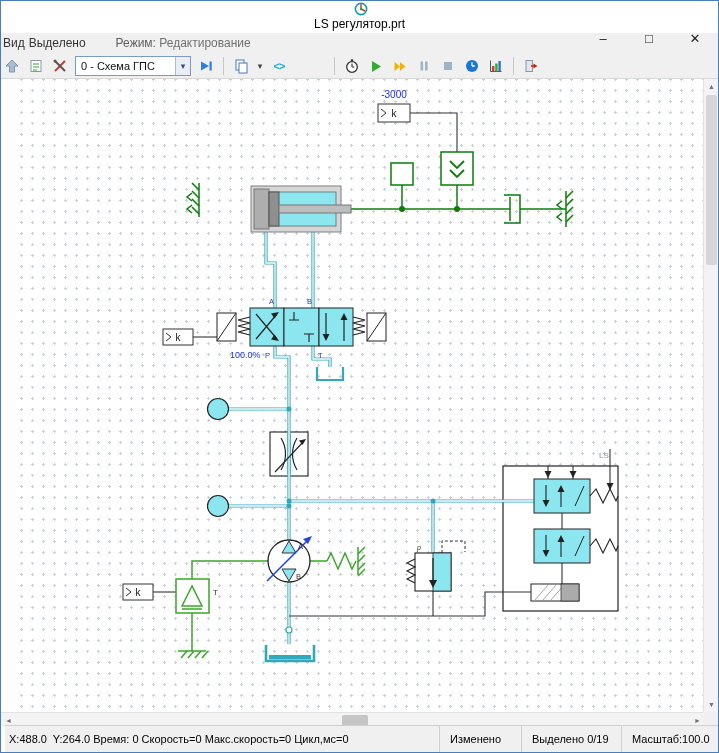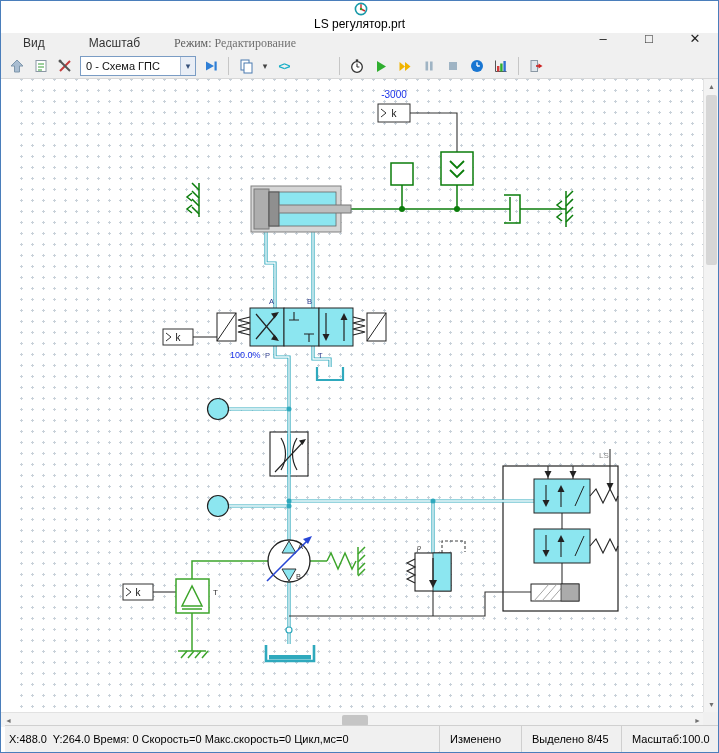--- a/index.html
+++ b/index.html
@@ -14,7 +14,7 @@
   .win-btn{width:46px;display:flex;align-items:center;justify-content:center;font-size:13px;color:#222;}
   
   .menubar{height:20px;background:#f0f0f0;display:flex;align-items:center;font-size:12px;color:#333;}
-  .menu-item{padding:0 22px;}
+  .menu-item{padding:0 2px;}
   .mode{margin-left:12px;color:#707070;font-family:Liberation Serif, serif;}
   .mode b{font-weight:normal;color:#606060;}
   

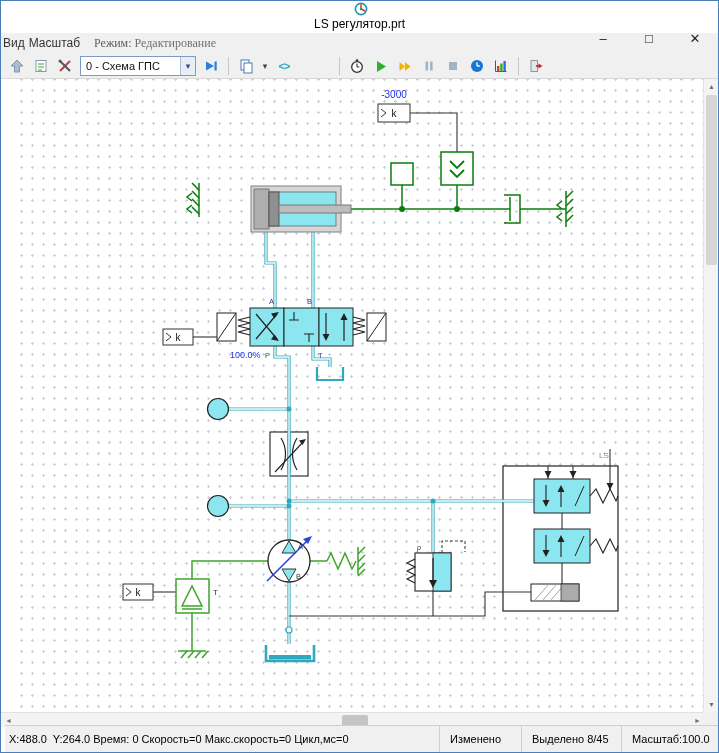--- a/index.html
+++ b/index.html
@@ -70,7 +70,7 @@
 
   <div class="menubar">
     <span class="menu-item">Вид</span>
-    <span class="menu-item">Масштаб</span>
+    <span class="menu-item">Выделено</span>
     <span class="mode"><b>Режим:</b> <span>Редактирование</span></span>
   </div>
 

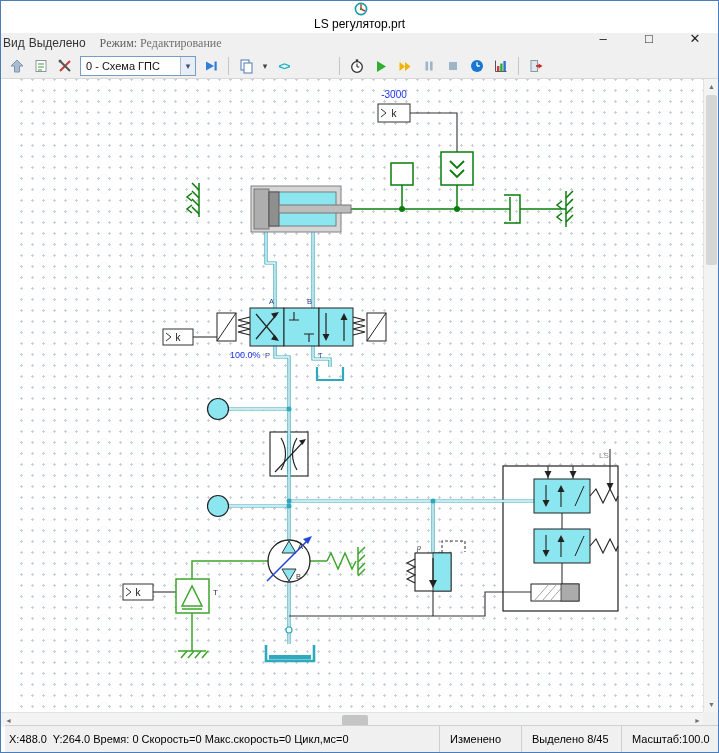--- a/index.html
+++ b/index.html
@@ -15,7 +15,7 @@
   
   .menubar{height:20px;background:#f0f0f0;display:flex;align-items:center;font-size:12px;color:#333;}
   .menu-item{padding:0 2px;}
-  .mode{margin-left:12px;color:#707070;font-family:Liberation Serif, serif;}
+  .mode{margin-left:28px;color:#707070;}
   .mode b{font-weight:normal;color:#606060;}
   
   .toolbar{height:26px;background:#f0f0f0;border-bottom:1px solid #d8d8d8;display:flex;align-items:center;padding-left:5px;gap:2px;}

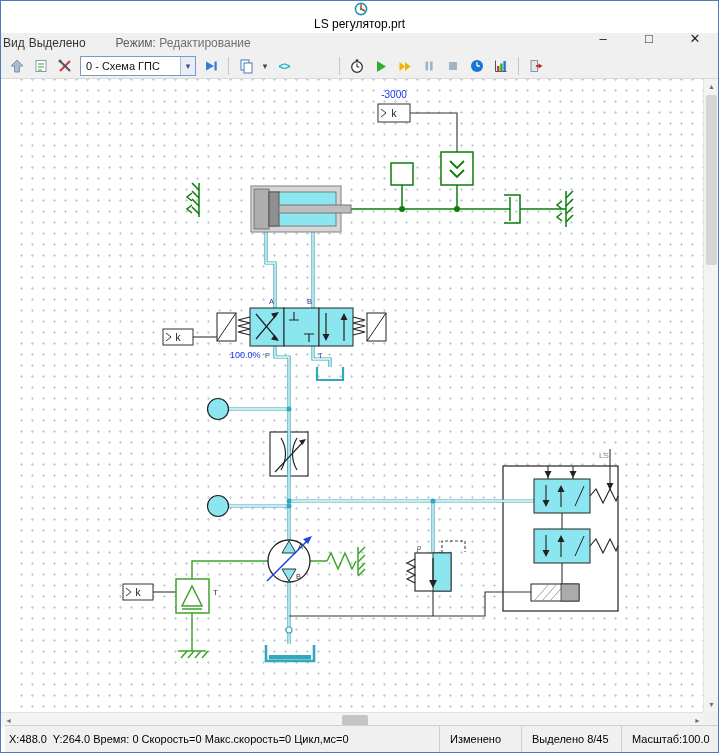--- a/index.html
+++ b/index.html
@@ -18,7 +18,7 @@
   .mode{margin-left:28px;color:#707070;}
   .mode b{font-weight:normal;color:#606060;}
   
-  .toolbar{height:26px;background:#f0f0f0;border-bottom:1px solid #d8d8d8;display:flex;align-items:center;padding-left:5px;gap:2px;}
+  .toolbar{height:26px;background:#f0f0f0;border-bottom:1px solid #d8d8d8;display:flex;align-items:center;gap:2px;}
   .tb-btn{width:22px;height:22px;display:flex;align-items:center;justify-content:center;flex:none;}
   .tb-sep{width:1px;height:18px;background:#c6c6c6;margin:0 4px;flex:none;}
   .spacer{width:36px;flex:none;}

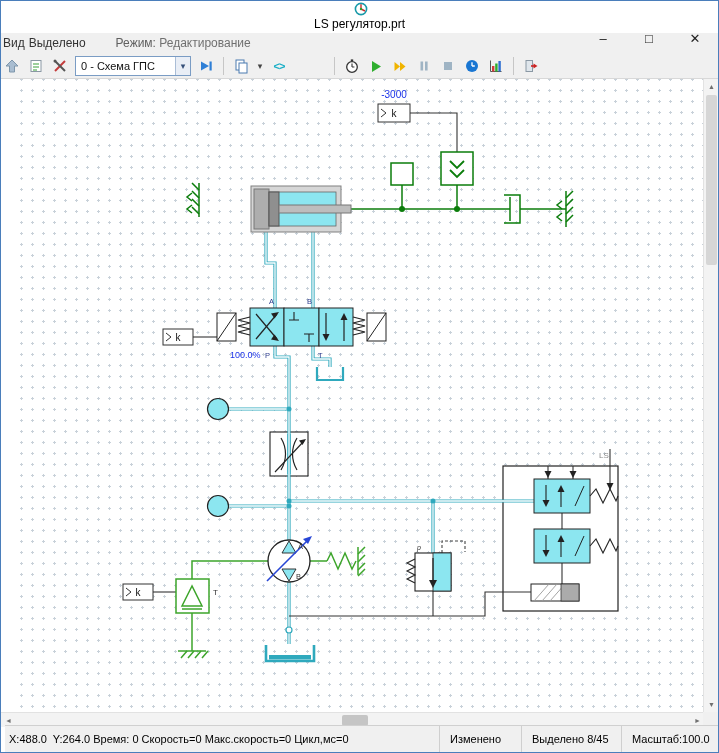--- a/index.html
+++ b/index.html
@@ -391,7 +391,7 @@
   <div class="statusbar">
     <div class="sb-left">X:488.0  Y:264.0 Время: 0 Скорость=0 Макс.скорость=0 Цикл,мс=0</div>
     <div class="sb-cell sb-modified">Изменено</div>
-    <div class="sb-cell sb-sel">Выделено 8/45</div>
+    <div class="sb-cell sb-sel">Выделено 0/19</div>
     <div class="sb-cell sb-scale">Масштаб:100.0</div>
   </div>
 

